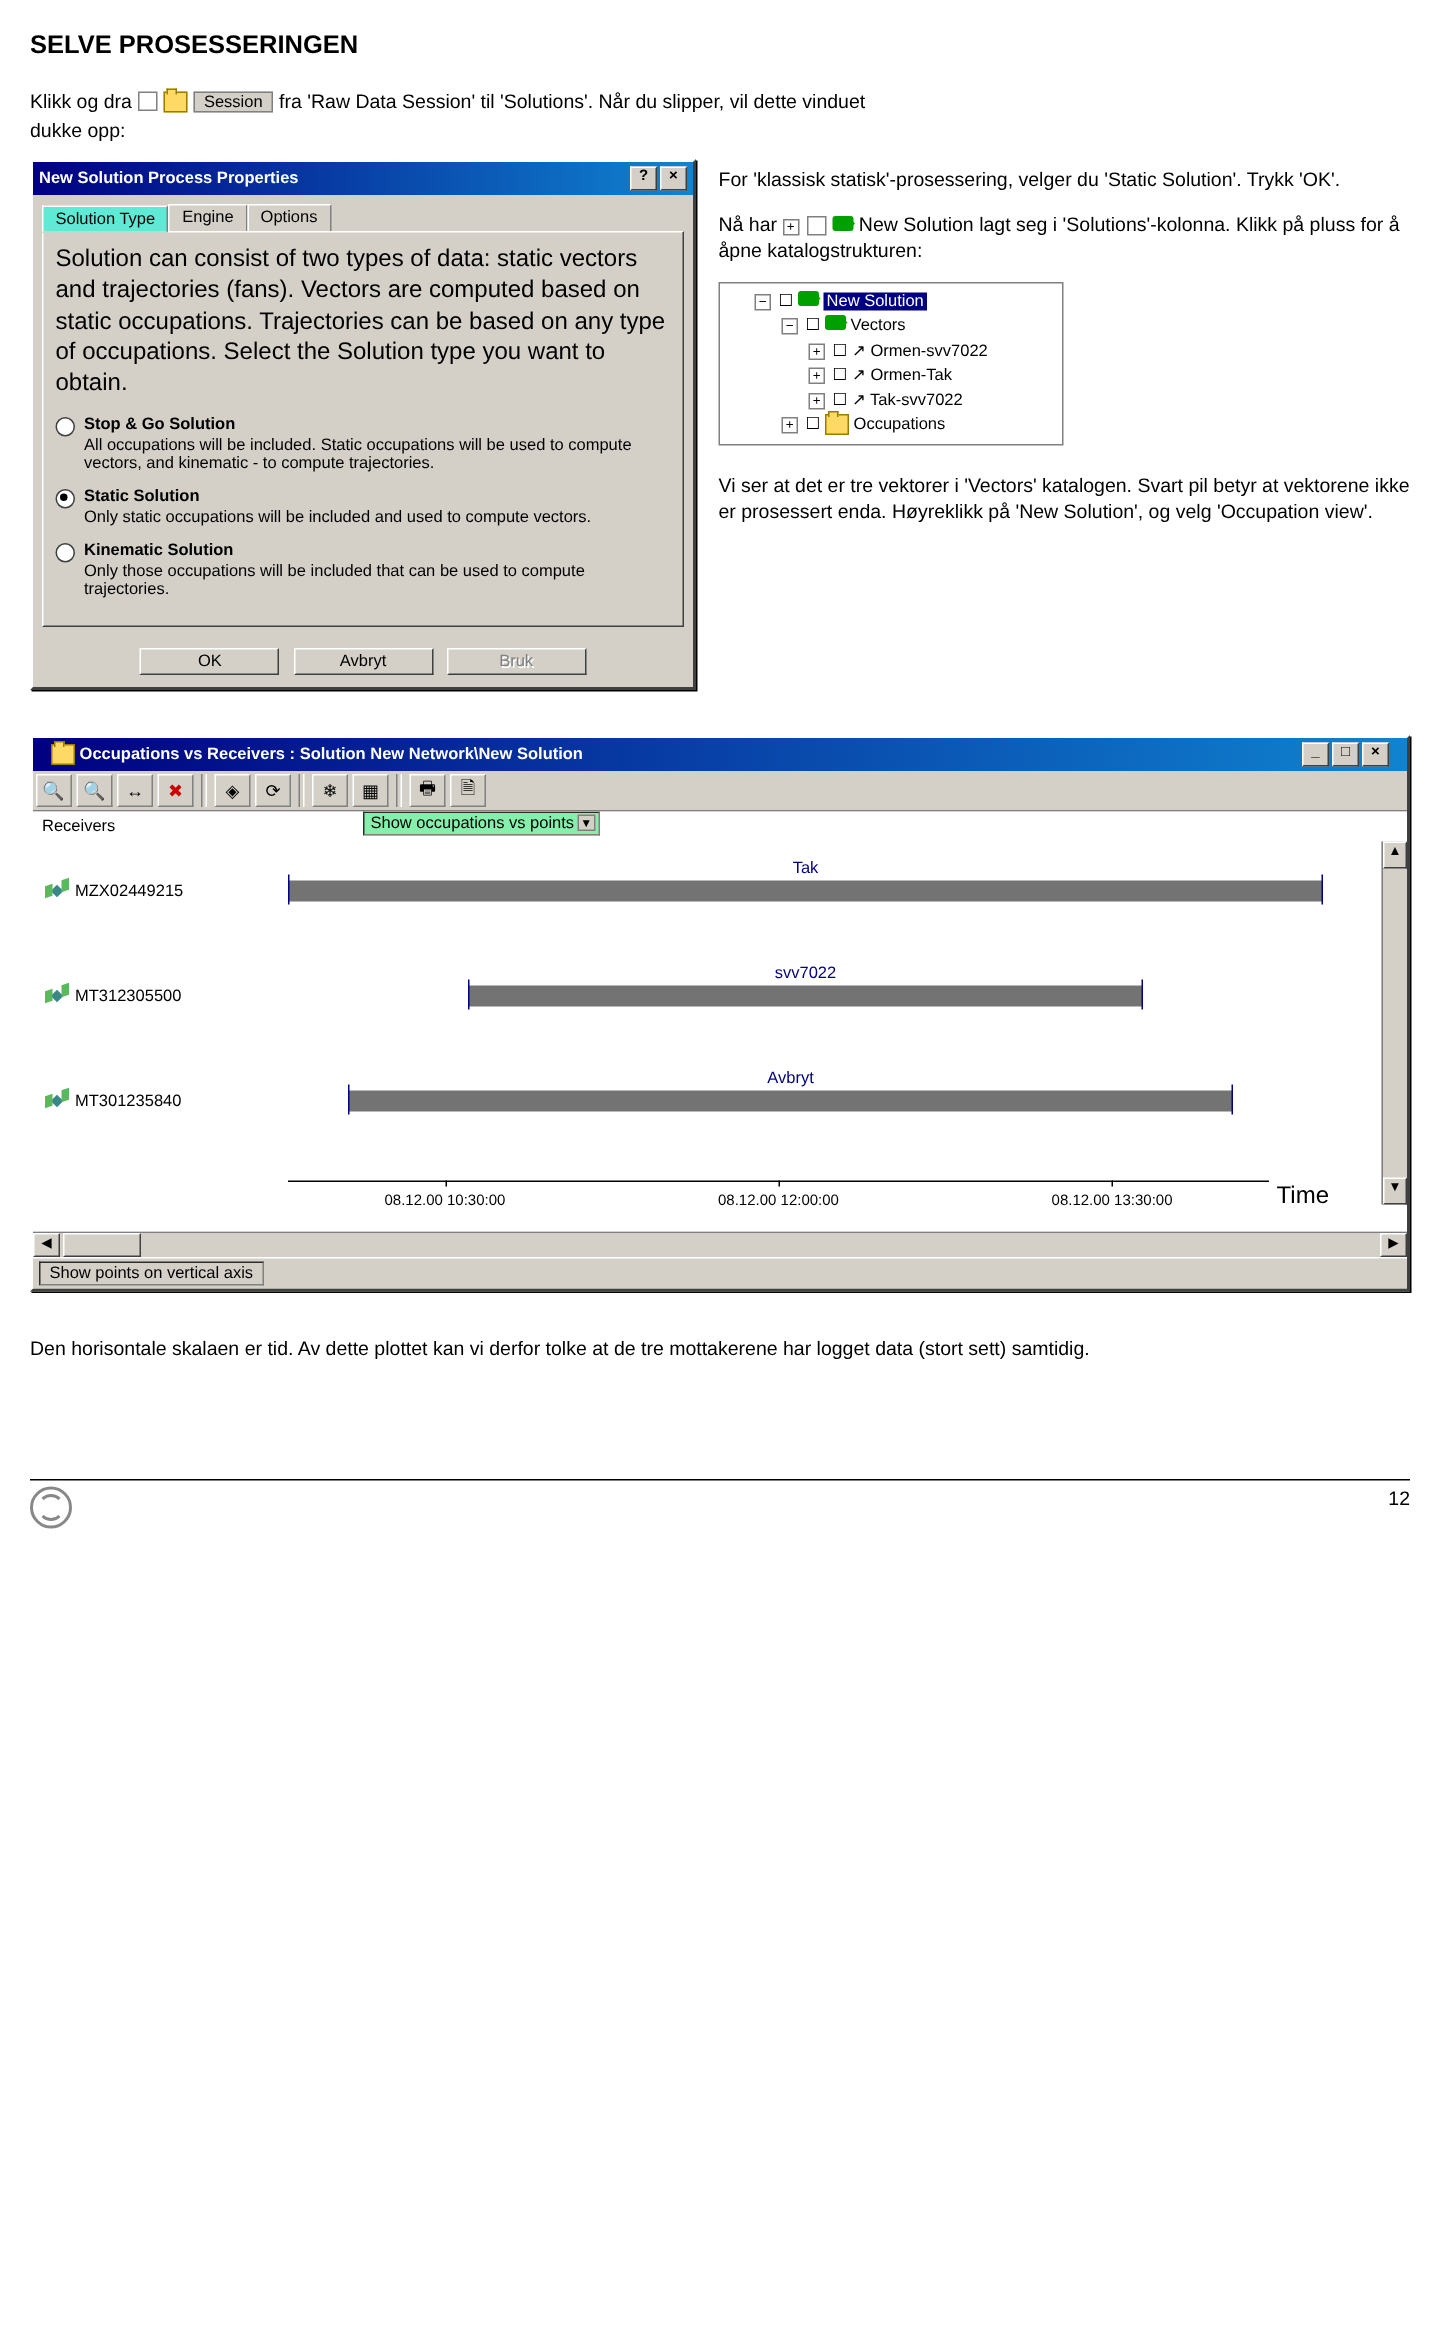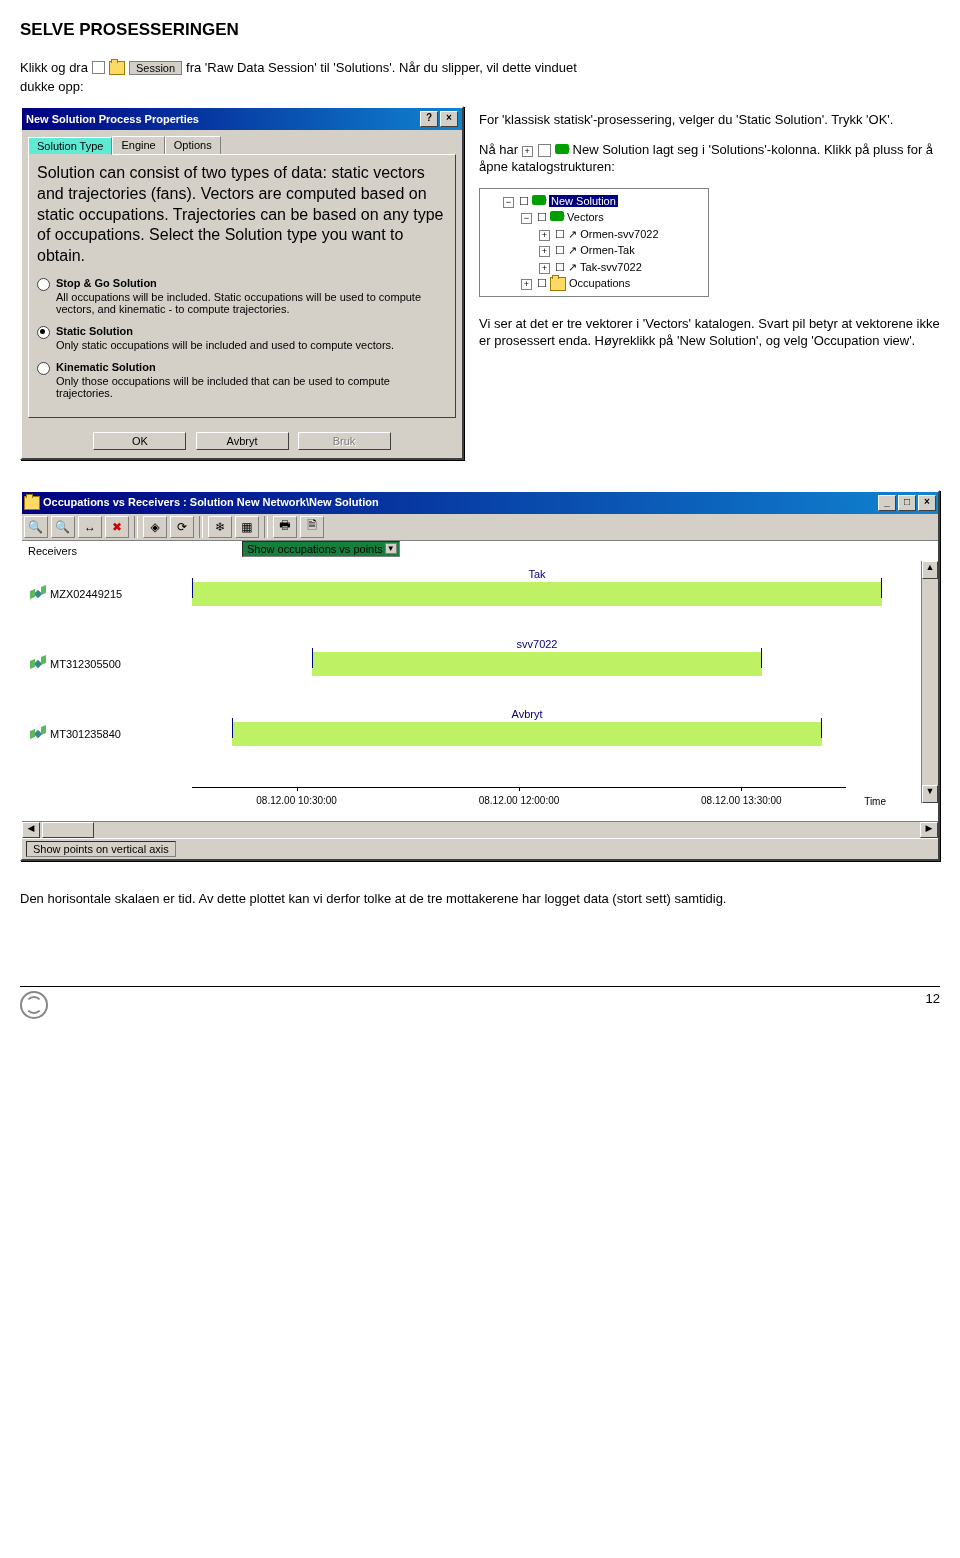--- a/index.html
+++ b/index.html
@@ -118,7 +118,7 @@
   .occ-titlebar {
     background: linear-gradient(to right, #000080, #1084d0);
     color:#fff;
-    padding:3px 2px;
+    padding:3px 12px;
     display:flex;
     justify-content:space-between;
     align-items:center;

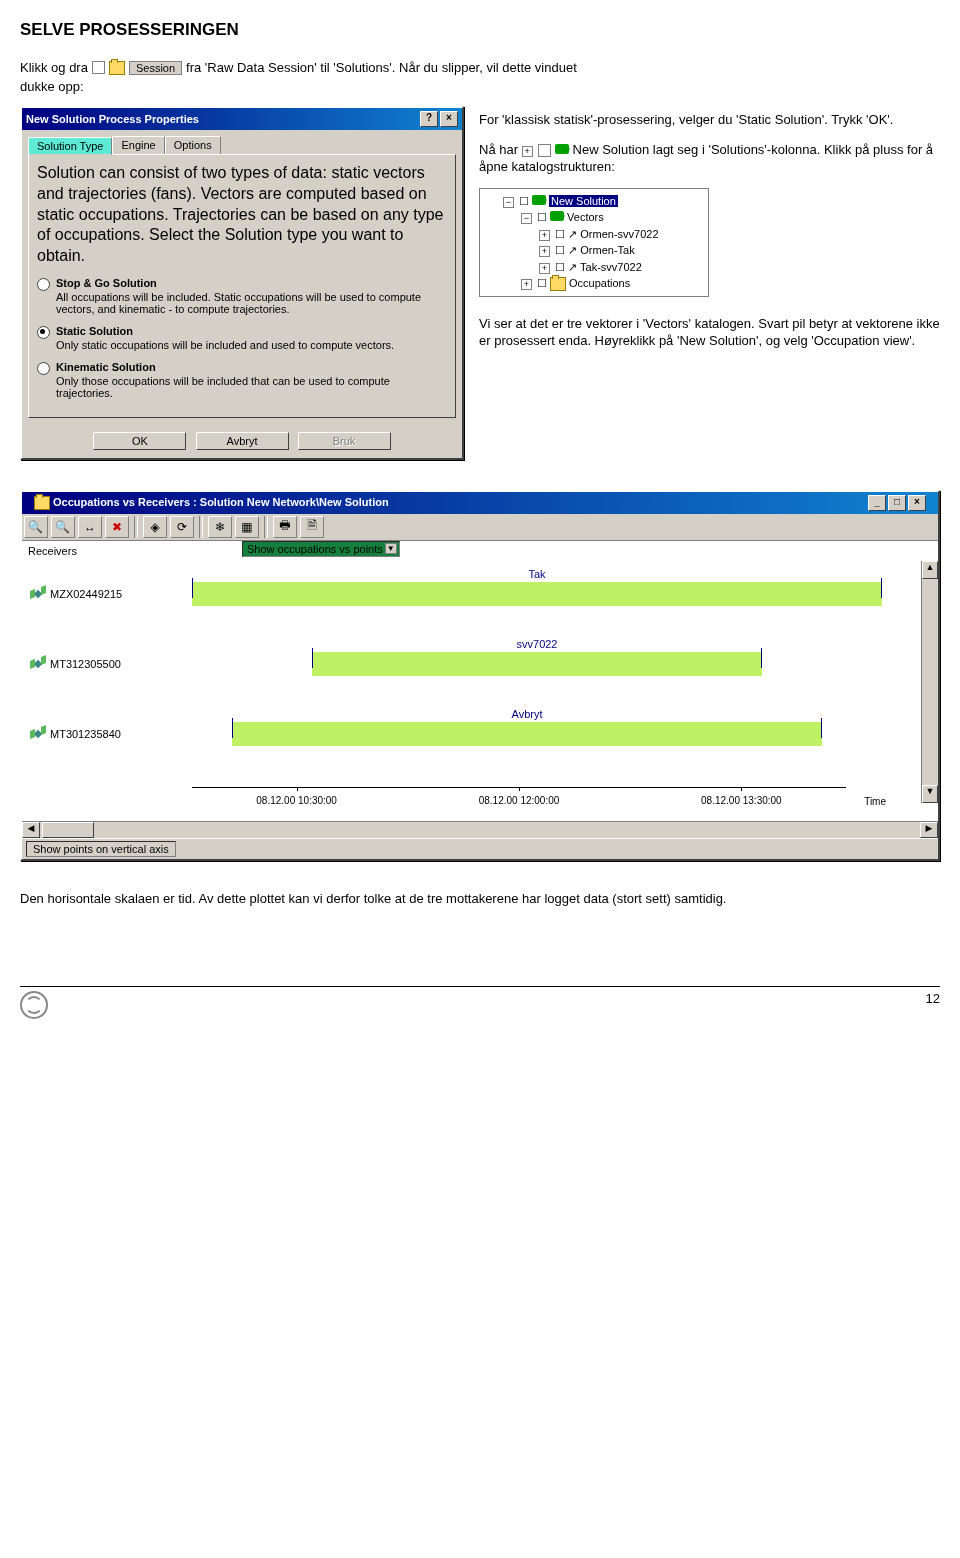--- a/index.html
+++ b/index.html
@@ -143,7 +143,7 @@
   .tool-sep { width:2px; border-left:1px solid #808080; border-right:1px solid #fff; margin:0 2px;}
   .occ-body { background:#fff; position:relative; height:280px; overflow:hidden;}
   .receivers-label { position:absolute; top:4px; left:6px; font-size:11px; z-index:2;}
-  .dropdown { position:absolute; top:0px; left:220px; background:#15803d; border:1px inset #808080; font-size:11px; padding:1px 16px 1px 4px; }
+  .dropdown { position:absolute; top:0px; left:220px; background:#86efac; border:1px inset #808080; font-size:11px; padding:1px 16px 1px 4px; }
   .dropdown::after { content:"▼"; position:absolute; right:2px; top:1px; font-size:8px; background:#d4d0c8; padding:0 1px; border:1px solid #808080;}
   .chart-area { position:absolute; top:18px; left:0; right:16px; bottom:0;}
   .lane { height:70px; display:flex; align-items:center; position:relative;}

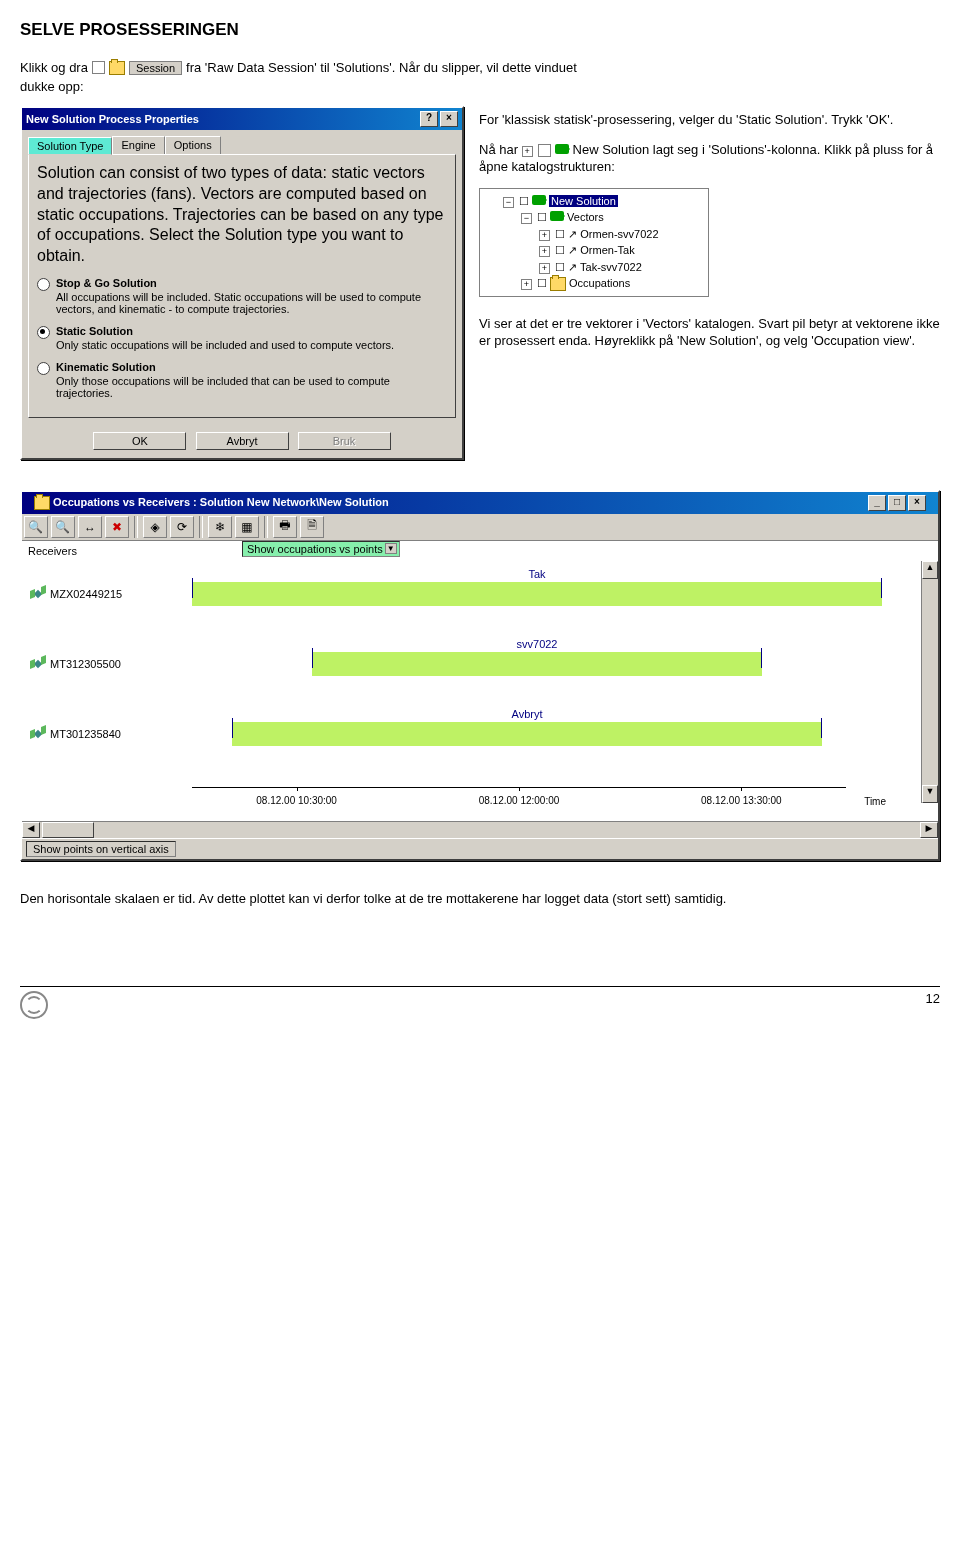--- a/index.html
+++ b/index.html
@@ -149,7 +149,7 @@
   .lane { height:70px; display:flex; align-items:center; position:relative;}
   .lane .rec-name { position:absolute; left:28px; font-size:11px;}
   .lane .rec-icon { position:absolute; left:8px; width:16px; height:16px;}
-  .occ-bar { position:absolute; height:24px; background:#bef264; top:50%; transform:translateY(-50%);text-decoration:underline;}
+  .occ-bar { position:absolute; height:14px; background:#737373; top:50%; transform:translateY(-50%);text-decoration:underline;}
   .occ-bar .bar-label { position:absolute; top:-14px; left:50%; transform:translateX(-50%); font-size:11px; color:#000080; white-space:nowrap;}
   .occ-bar .tick-start,.occ-bar .tick-end { position:absolute; top:-4px; height:20px; width:1px; background:#000080;}
   .occ-bar .tick-start{left:0;} .occ-bar .tick-end{right:0;}

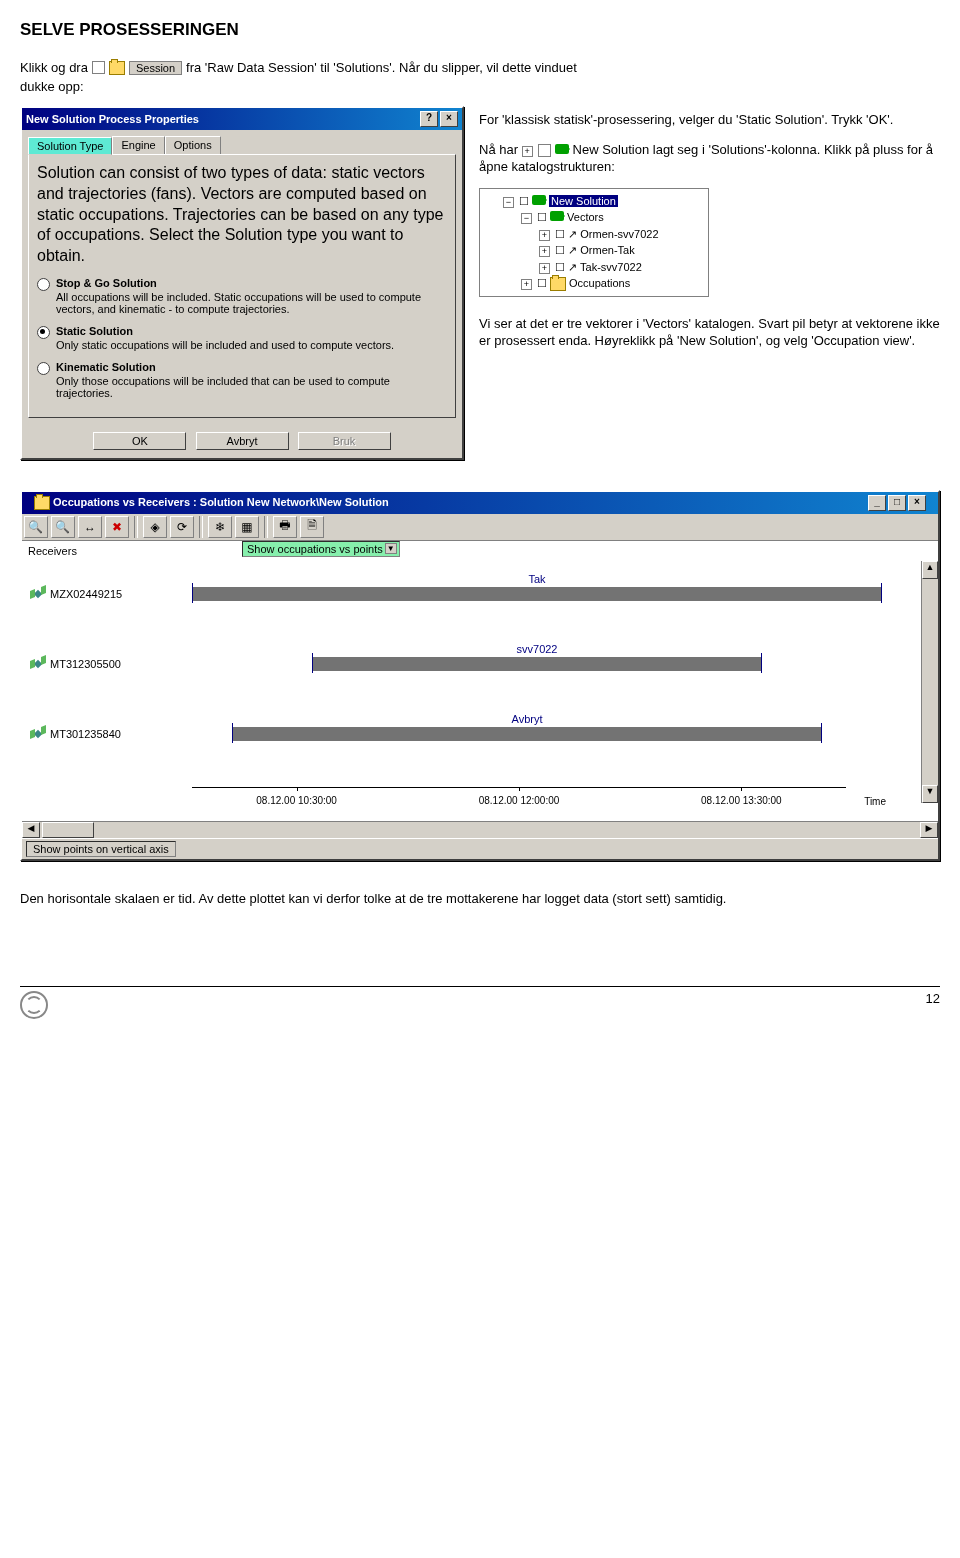--- a/index.html
+++ b/index.html
@@ -158,7 +158,7 @@
   .time-axis .ticks{position:absolute;top:0;left:170px;right:60px;}
   .time-axis .tick{position:absolute;top:0;height:4px;width:1px;background:#000;}
   .time-axis .tick-label{position:absolute;top:8px;transform:translateX(-50%);font-size:10px;white-space:nowrap;}
-  .time-label{position:absolute;right:20px;bottom:10px;font-size:10px;}
+  .time-label{position:absolute;right:20px;bottom:10px;font-size:16px;}
   .vscroll { position:absolute; right:0; top:20px; bottom:18px; width:16px; background:#d4d0c8; border-left:1px solid #808080;}
   .vscroll .up,.vscroll .down{height:16px;background:#d4d0c8;border:1px solid #fff;border-right-color:#404040;border-bottom-color:#404040;text-align:center;font-size:9px;}
   .vscroll .down{position:absolute;bottom:0;left:0;right:0;}

